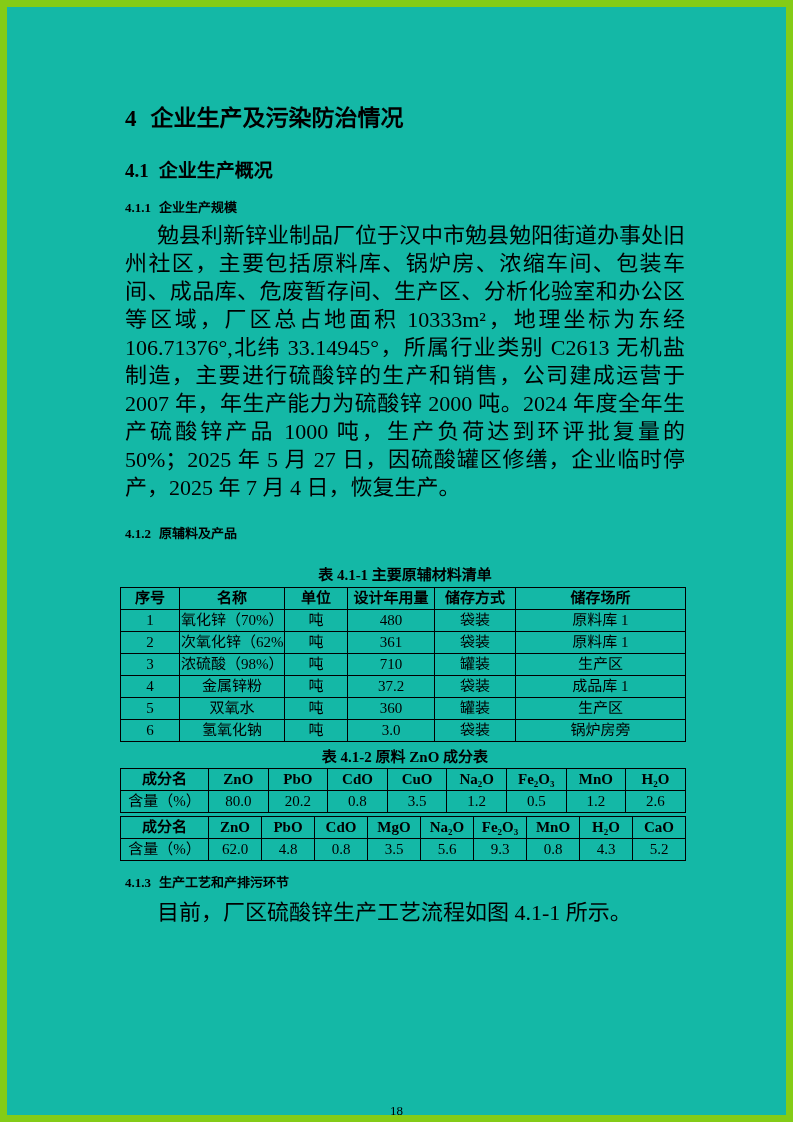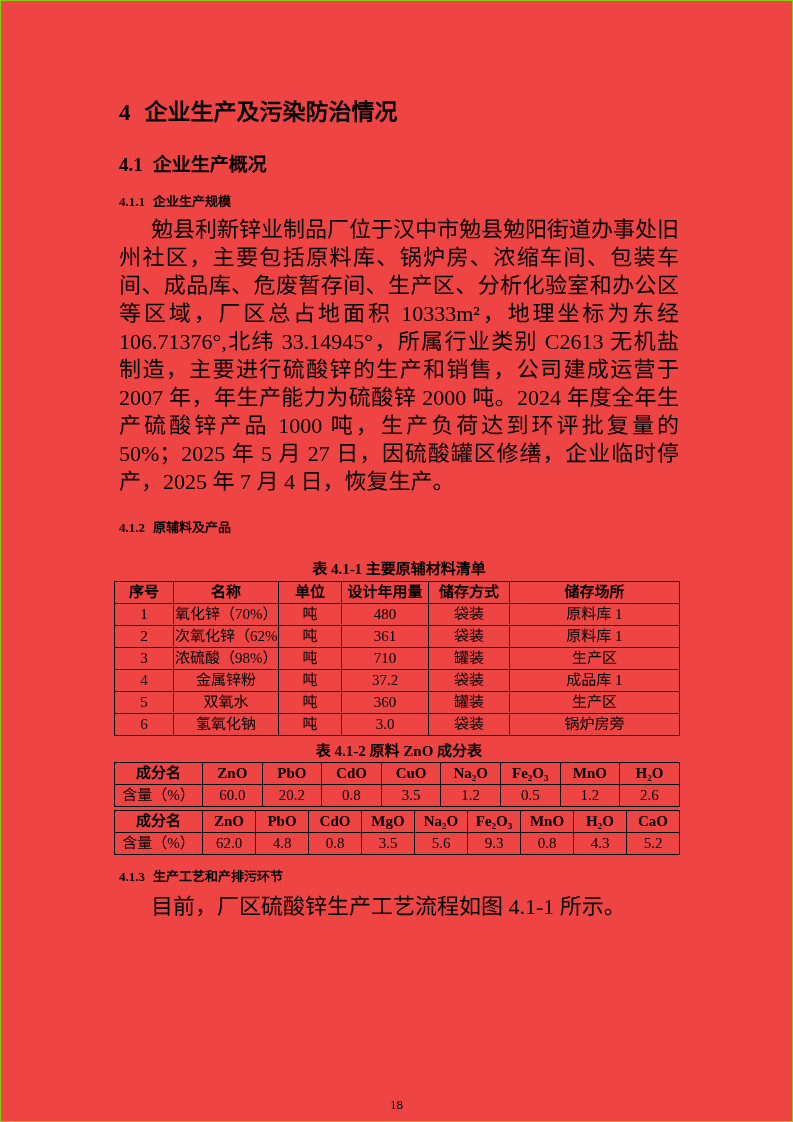--- a/index.html
+++ b/index.html
@@ -7,8 +7,8 @@
     position:relative;
     width:793px; height:1122px;
     box-sizing:border-box;
-    background:#ef4444;
-    border:1px solid #84cc16;
+    background:#14b8a6;
+    border:7px solid #84cc16;
     font-family:"Liberation Serif","DejaVu Serif",serif;
     color:#000000;
     overflow:hidden;

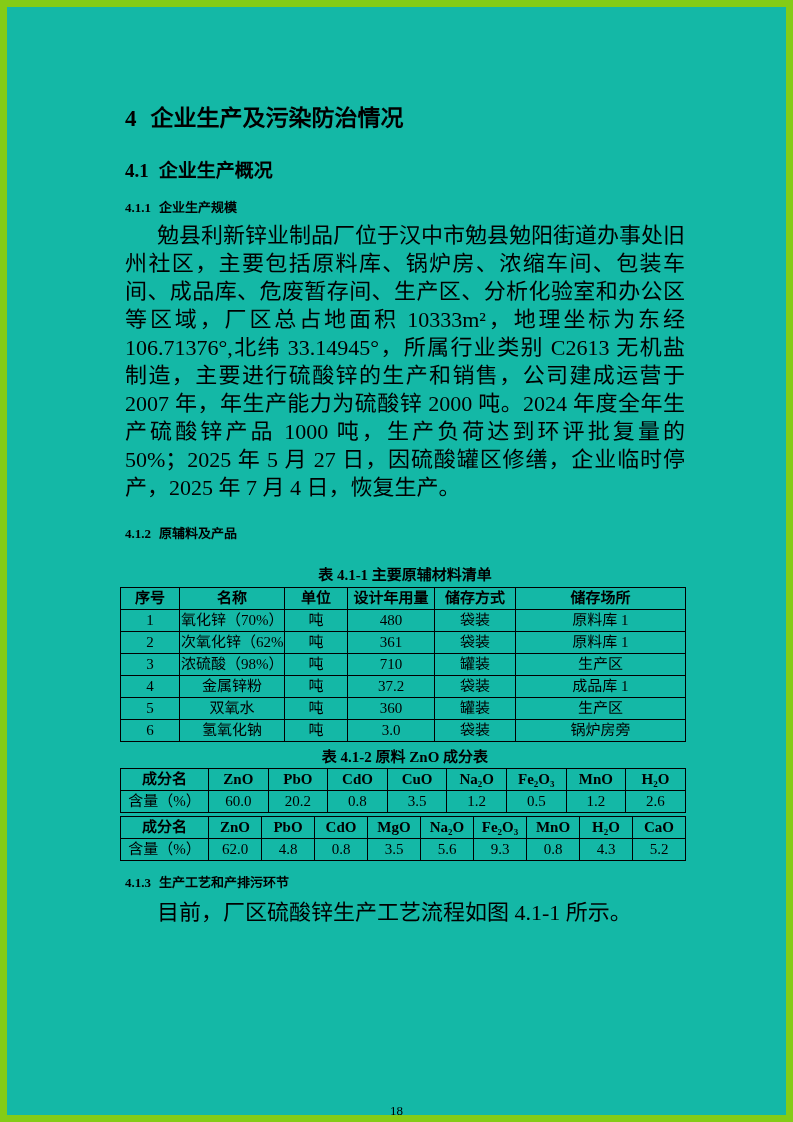--- a/index.html
+++ b/index.html
@@ -193,7 +193,7 @@
         <tbody>
           <tr>
             <td>含量（%）</td>
-            <td>60.0</td>
+            <td>80.0</td>
             <td>20.2</td>
             <td>0.8</td>
             <td>3.5</td>

